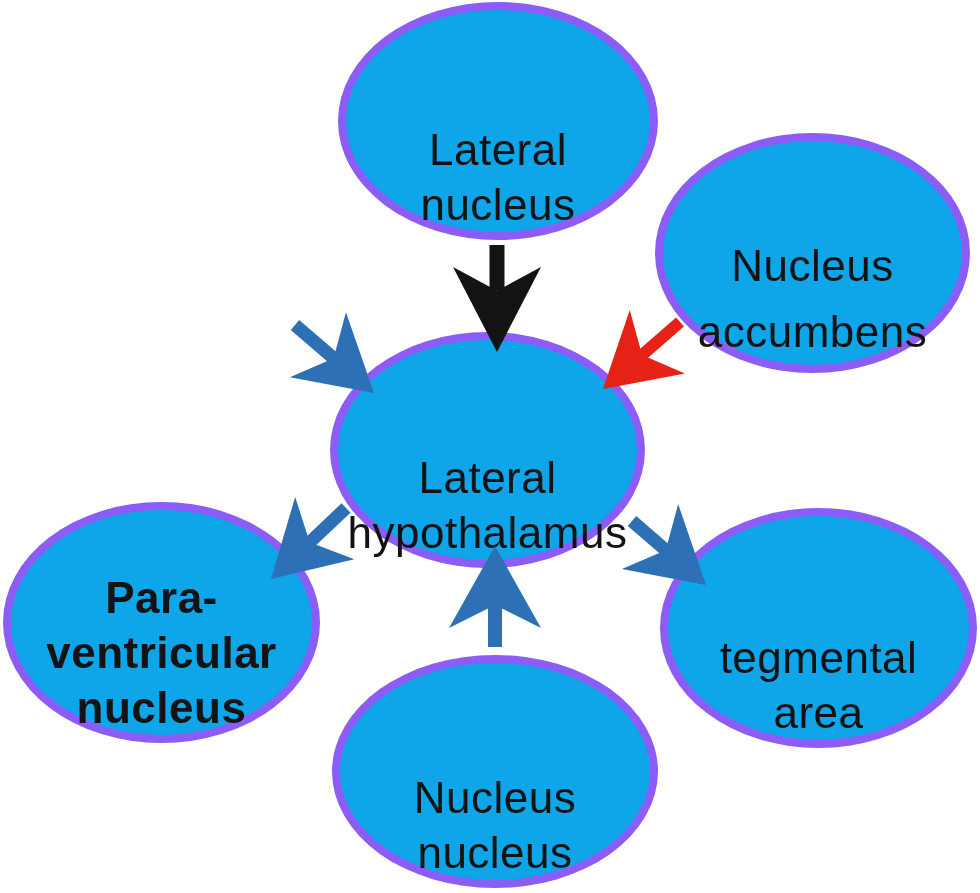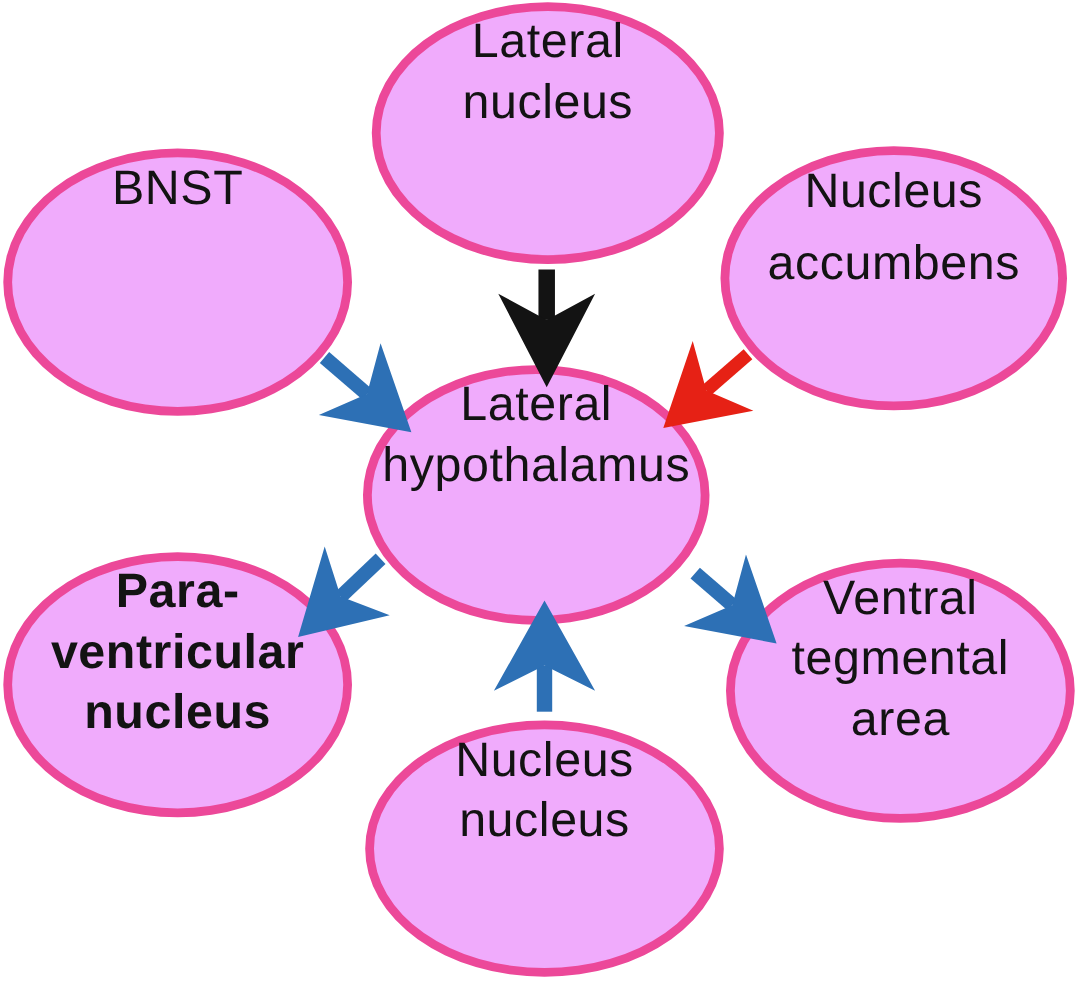--- a/index.html
+++ b/index.html
@@ -18,11 +18,11 @@
   .node {
     position: absolute;
     box-sizing: border-box;
-    border: 8px solid #ec4899;
+    border: 8px solid #8b5cf6;
     border-radius: 50%;
-    background: #f0abfc;
+    background: #0ea5e9;
     display: flex;
-    align-items: flex-start;
+    align-items: flex-end;
     justify-content: center;
     z-index: 1;
   }

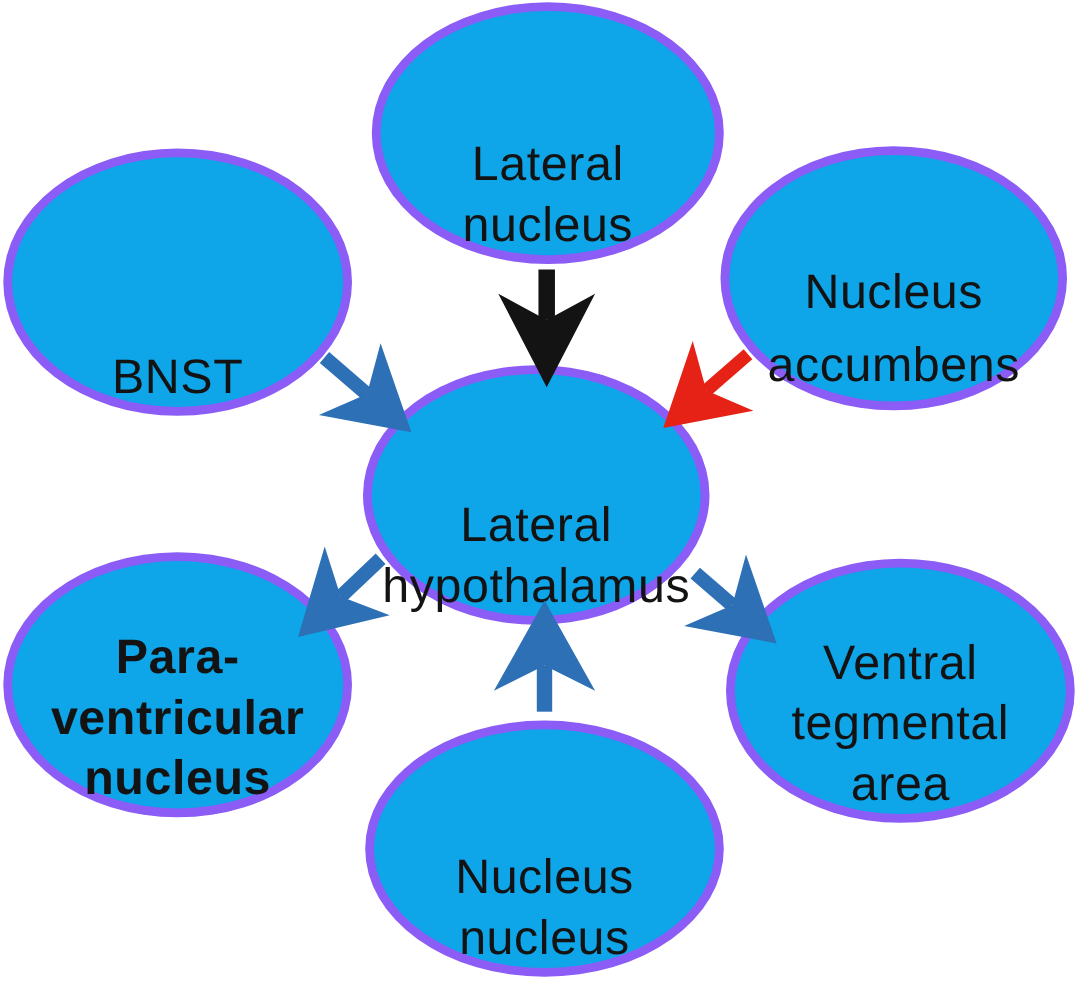--- a/index.html
+++ b/index.html
@@ -64,11 +64,6 @@
     </div>
   </div>
 
-  <div class="node pos-bnst">
-    <div class="label">
-      <span class="line">BNST</span>
-    </div>
-  </div>
 
   <div class="node pos-nucleus-accumbens">
     <div class="label">

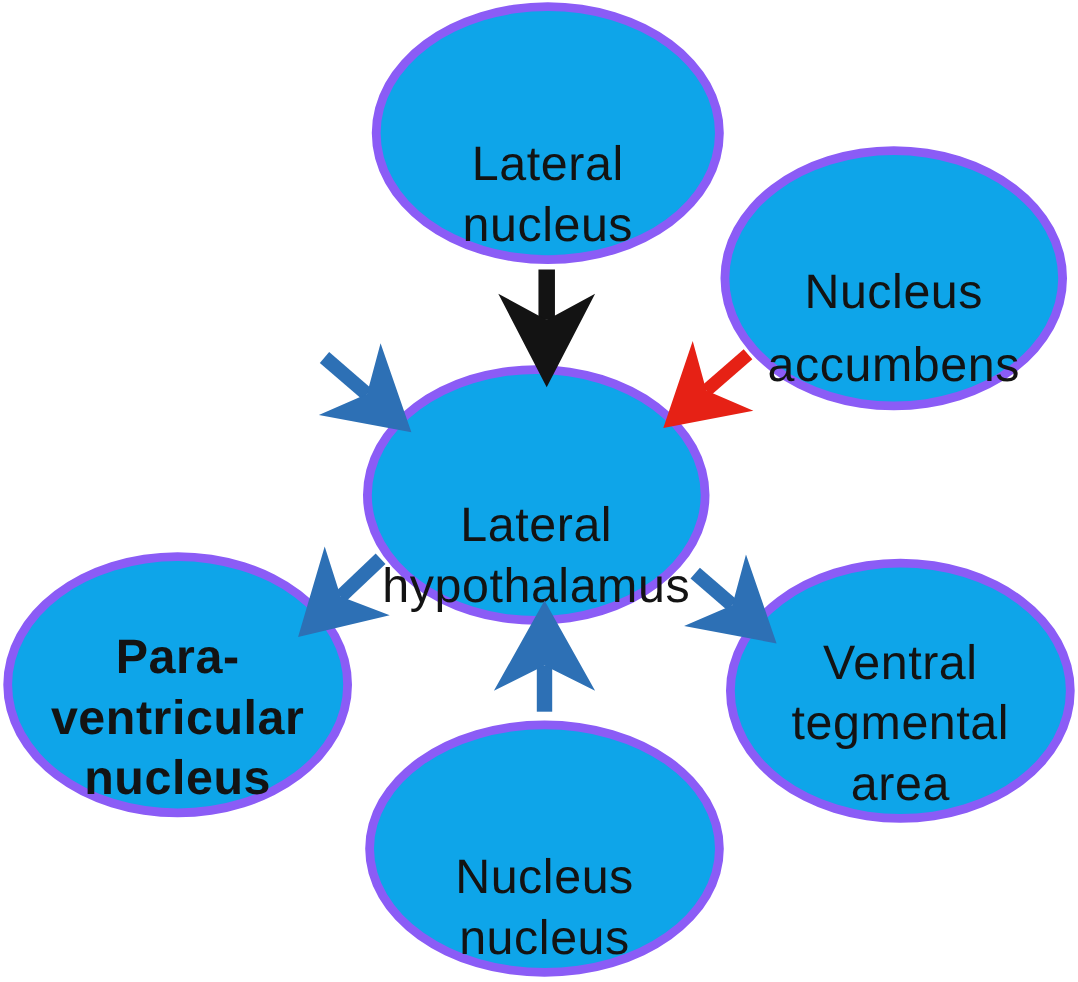--- a/index.html
+++ b/index.html
@@ -96,7 +96,6 @@
 
   <div class="node pos-vta">
     <div class="label">
-      <span class="line">Ventral</span>
       <span class="line">tegmental</span>
       <span class="line">area</span>
     </div>

